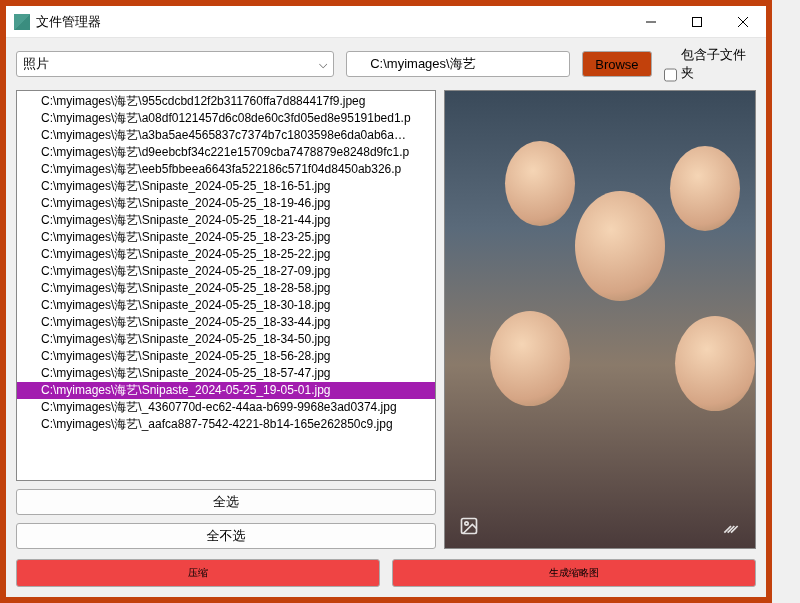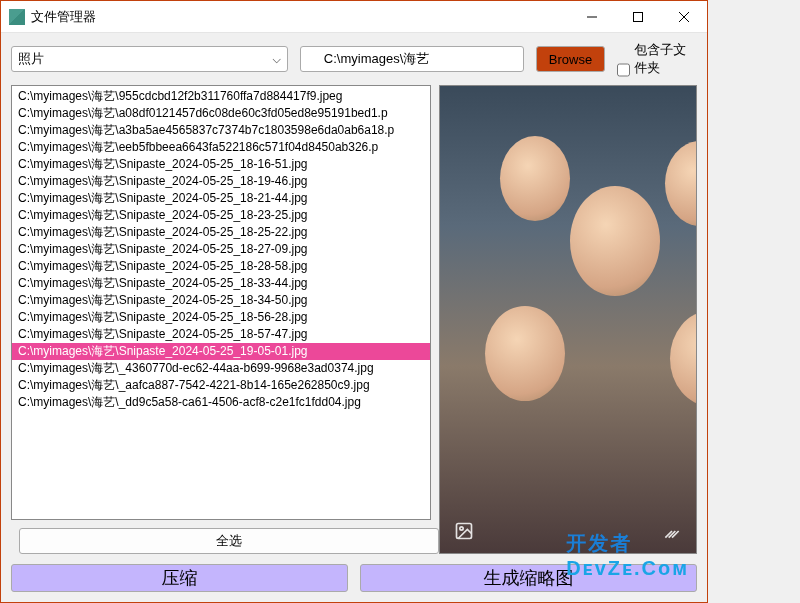--- a/index.html
+++ b/index.html
@@ -14,10 +14,10 @@
       overflow: hidden;
     }
     .window {
-      width: 708px;
+      width: 772px;
       height: 603px;
       background: #f0f0f0;
-      border: 1px solid #c2410c;
+      border: 6px solid #c2410c;
       display: flex;
       flex-direction: column;
     }

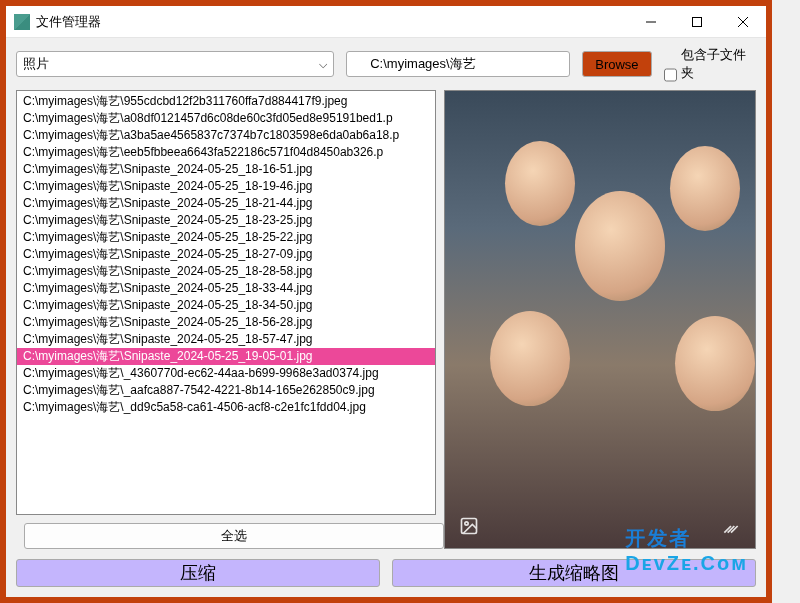--- a/index.html
+++ b/index.html
@@ -132,7 +132,7 @@
       padding: 2px 0;
     }
     .file-item {
-      padding: 1px 6px;
+      padding: 1px 24px;
       white-space: nowrap;
       overflow: hidden;
       text-overflow: ellipsis;

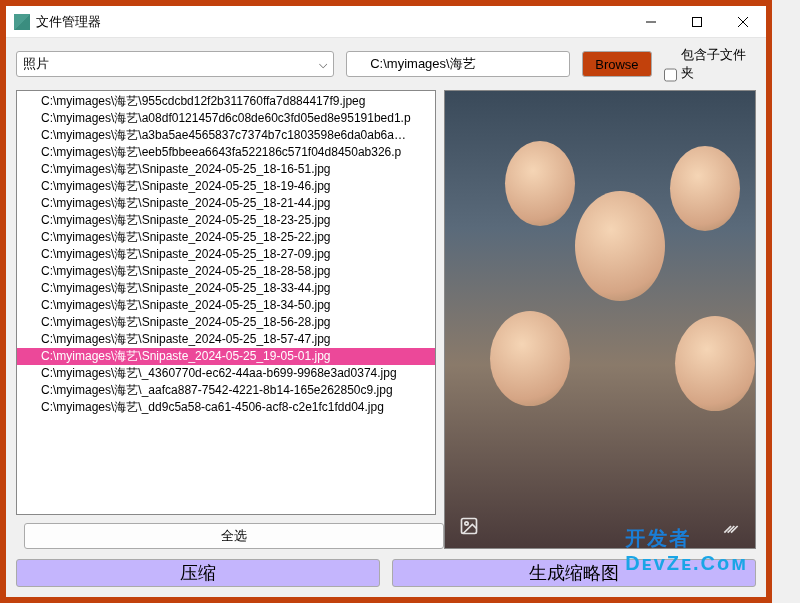--- a/index.html
+++ b/index.html
@@ -286,6 +286,7 @@
           <div class="file-item">C:\myimages\海艺\955cdcbd12f2b311760ffa7d884417f9.jpeg</div>
           <div class="file-item">C:\myimages\海艺\a08df0121457d6c08de60c3fd05ed8e95191bed1.p</div>
           <div class="file-item">C:\myimages\海艺\a3ba5ae4565837c7374b7c1803598e6da0ab6a18.p</div>
+          <div class="file-item">C:\myimages\海艺\d9eebcbf34c221e15709cba7478879e8248d9fc1.p</div>
           <div class="file-item">C:\myimages\海艺\eeb5fbbeea6643fa522186c571f04d8450ab326.p</div>
           <div class="file-item">C:\myimages\海艺\Snipaste_2024-05-25_18-16-51.jpg</div>
           <div class="file-item">C:\myimages\海艺\Snipaste_2024-05-25_18-19-46.jpg</div>

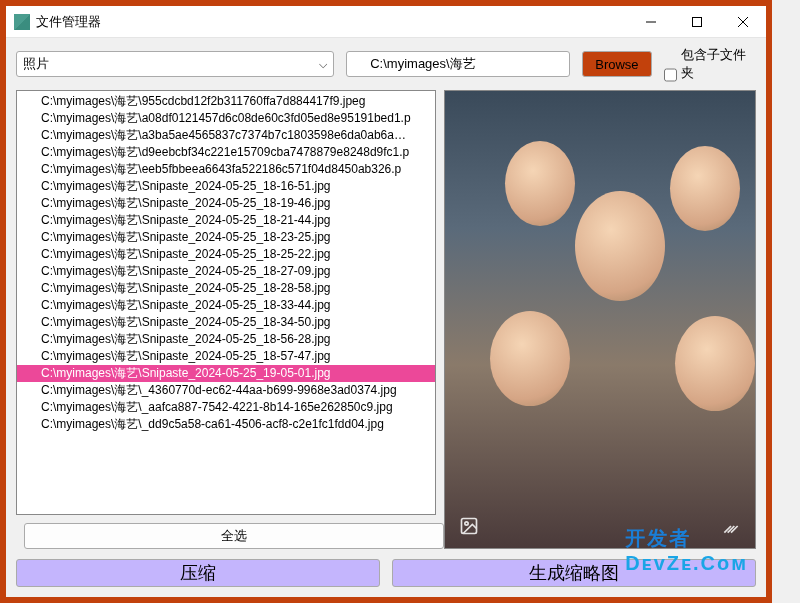--- a/index.html
+++ b/index.html
@@ -295,6 +295,7 @@
           <div class="file-item">C:\myimages\海艺\Snipaste_2024-05-25_18-25-22.jpg</div>
           <div class="file-item">C:\myimages\海艺\Snipaste_2024-05-25_18-27-09.jpg</div>
           <div class="file-item">C:\myimages\海艺\Snipaste_2024-05-25_18-28-58.jpg</div>
+          <div class="file-item">C:\myimages\海艺\Snipaste_2024-05-25_18-30-18.jpg</div>
           <div class="file-item">C:\myimages\海艺\Snipaste_2024-05-25_18-33-44.jpg</div>
           <div class="file-item">C:\myimages\海艺\Snipaste_2024-05-25_18-34-50.jpg</div>
           <div class="file-item">C:\myimages\海艺\Snipaste_2024-05-25_18-56-28.jpg</div>

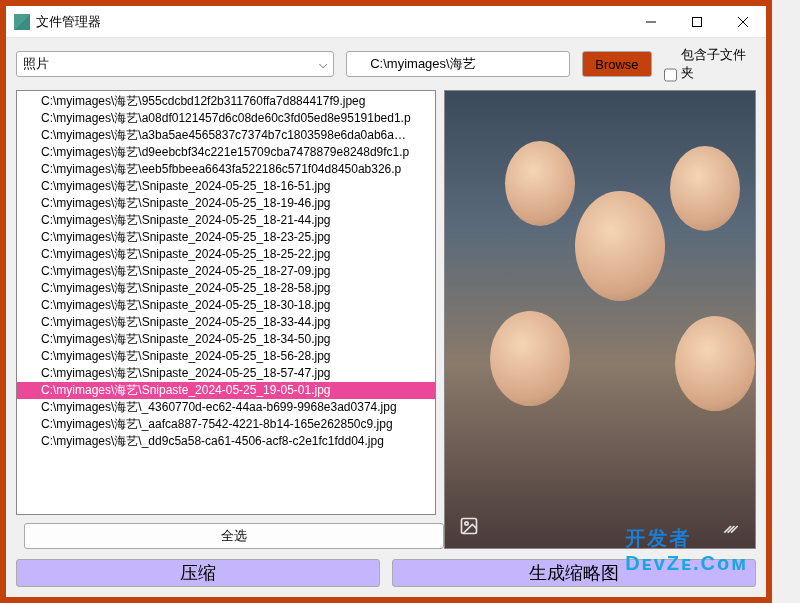--- a/index.html
+++ b/index.html
@@ -140,7 +140,7 @@
       line-height: 15px;
     }
     .file-item.selected {
-      background: #ec4899;
+      background: #a21caf;
       color: #fff;
     }
     .btn-row {

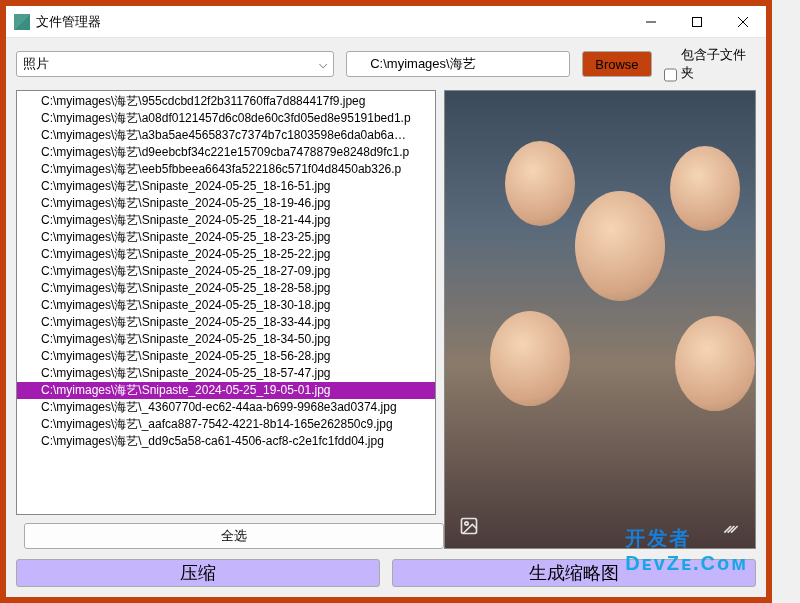--- a/index.html
+++ b/index.html
@@ -303,7 +303,6 @@
           <div class="file-item selected">C:\myimages\海艺\Snipaste_2024-05-25_19-05-01.jpg</div>
           <div class="file-item">C:\myimages\海艺\_4360770d-ec62-44aa-b699-9968e3ad0374.jpg</div>
           <div class="file-item">C:\myimages\海艺\_aafca887-7542-4221-8b14-165e262850c9.jpg</div>
-          <div class="file-item">C:\myimages\海艺\_dd9c5a58-ca61-4506-acf8-c2e1fc1fdd04.jpg</div>
         </div>
       <div class="btn-row">
         <button class="btn-full">全选</button>

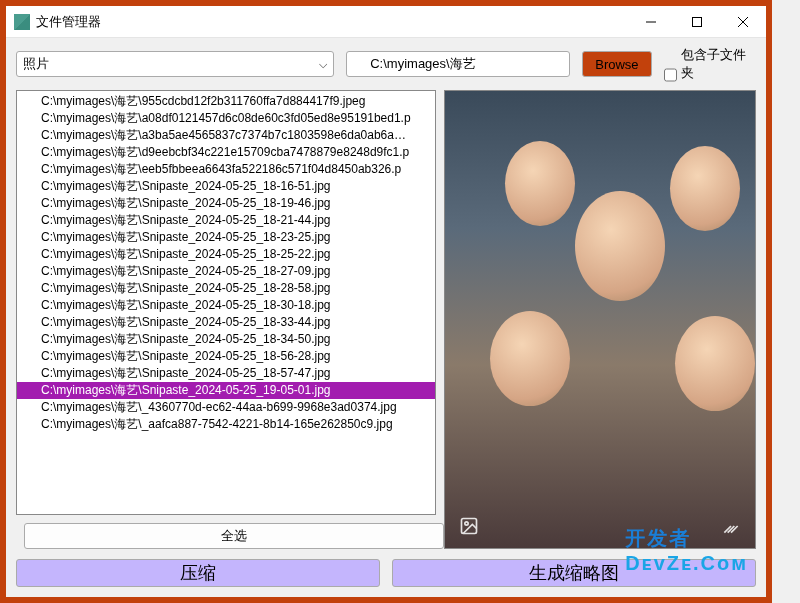--- a/index.html
+++ b/index.html
@@ -155,7 +155,6 @@
       font-size: 13px;
       font-family: inherit;
       cursor: default;
-      margin-left: 8px;
     }
     .preview {
       flex: 1;

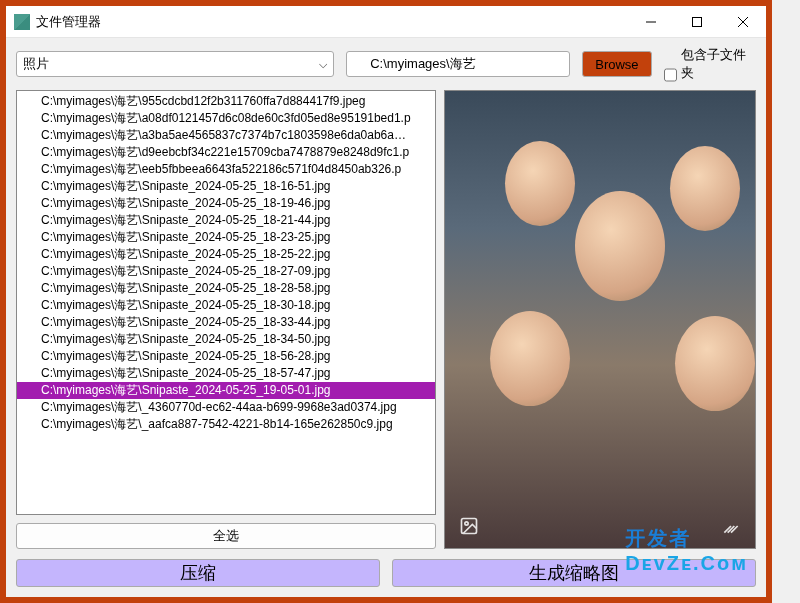--- a/index.html
+++ b/index.html
@@ -306,6 +306,9 @@
       <div class="btn-row">
         <button class="btn-full">全选</button>
       </div>
+      <div class="btn-row">
+        <button class="btn-full">全不选</button>
+      </div>
     </div>
     <div class="preview">
       <div class="preview-img">

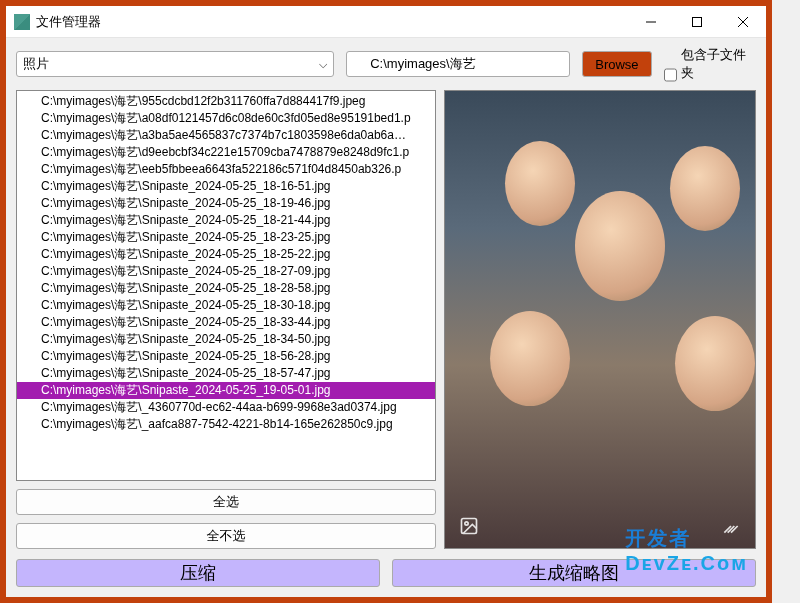--- a/index.html
+++ b/index.html
@@ -345,10 +345,6 @@
   <div class="bottom-bar">
     <button class="btn-third">压缩</button>
     <button class="btn-third">生成缩略图</button>
-    <div class="watermark">
-      <div class="wm1">开发者</div>
-      <div class="wm2">DᴇᴠZᴇ.Cᴏᴍ</div>
-    </div>
   </div>
 </div>
 

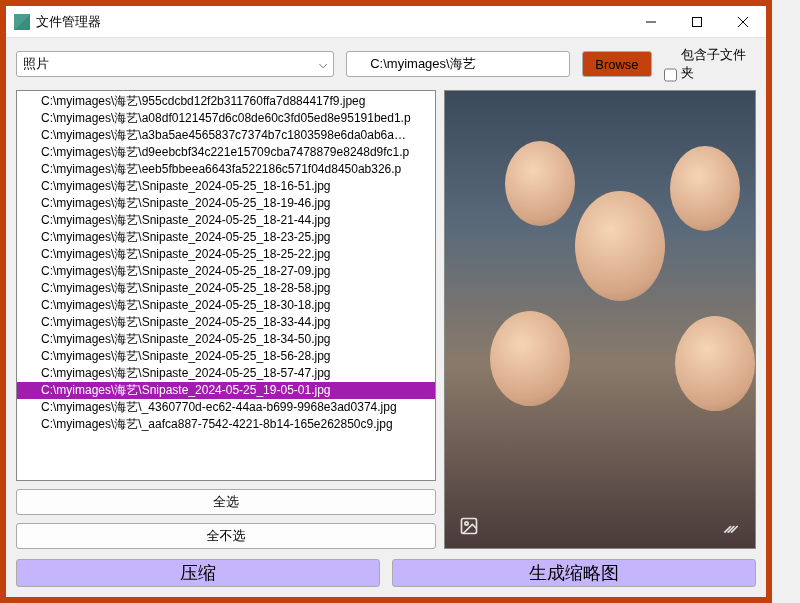--- a/index.html
+++ b/index.html
@@ -219,10 +219,10 @@
     .btn-third {
       flex: 1;
       height: 28px;
-      background: #c4b5fd;
-      border: 1px solid #aaa;
-      border-radius: 3px;
-      font-size: 18px;
+      background: #ef4444;
+      border: 1px solid #aaa;
+      border-radius: 3px;
+      font-size: 10px;
       font-family: inherit;
       cursor: default;
     }

